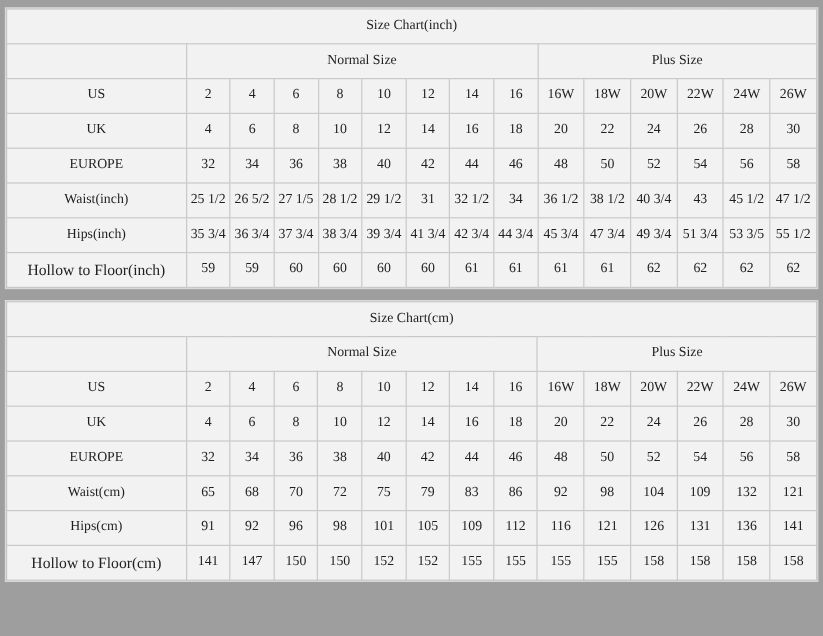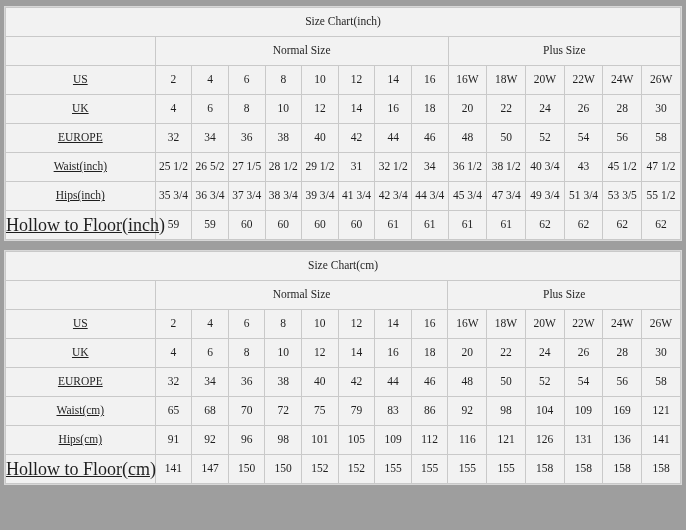--- a/index.html
+++ b/index.html
@@ -60,7 +60,6 @@
   td.row-label {
     font-size: 13px;
     text-align: center;
-    text-decoration: underline;
   }
   td.row-label.small {
     font-size: 18px;

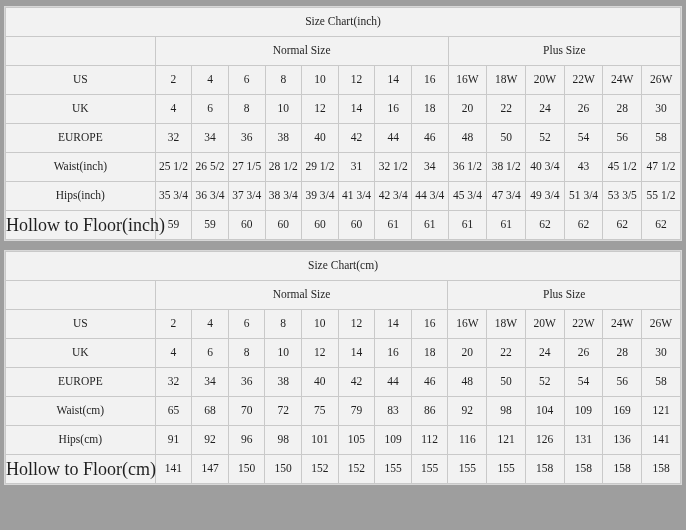--- a/index.html
+++ b/index.html
@@ -62,7 +62,7 @@
     text-align: center;
   }
   td.row-label.small {
-    font-size: 18px;
+    font-size: 13px;
   }
   td.blank {
     background: #f2f2f2;

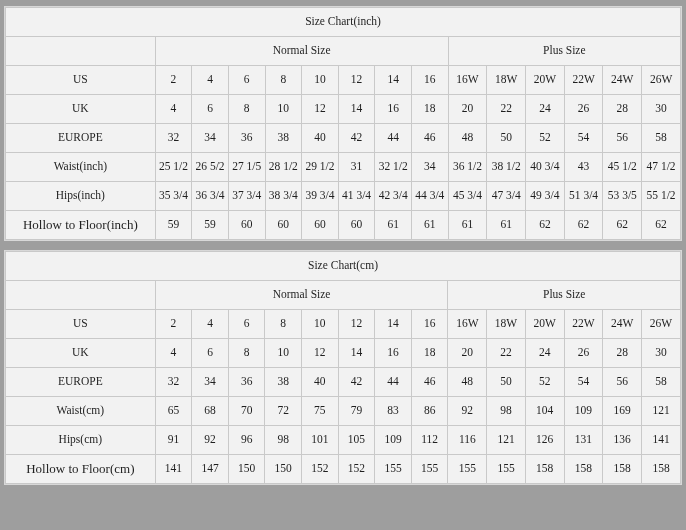--- a/index.html
+++ b/index.html
@@ -279,7 +279,7 @@
           <td>98</td>
           <td>104</td>
           <td>109</td>
-          <td>169</td>
+          <td>132</td>
           <td>121</td>
         </tr>
         <tr>

